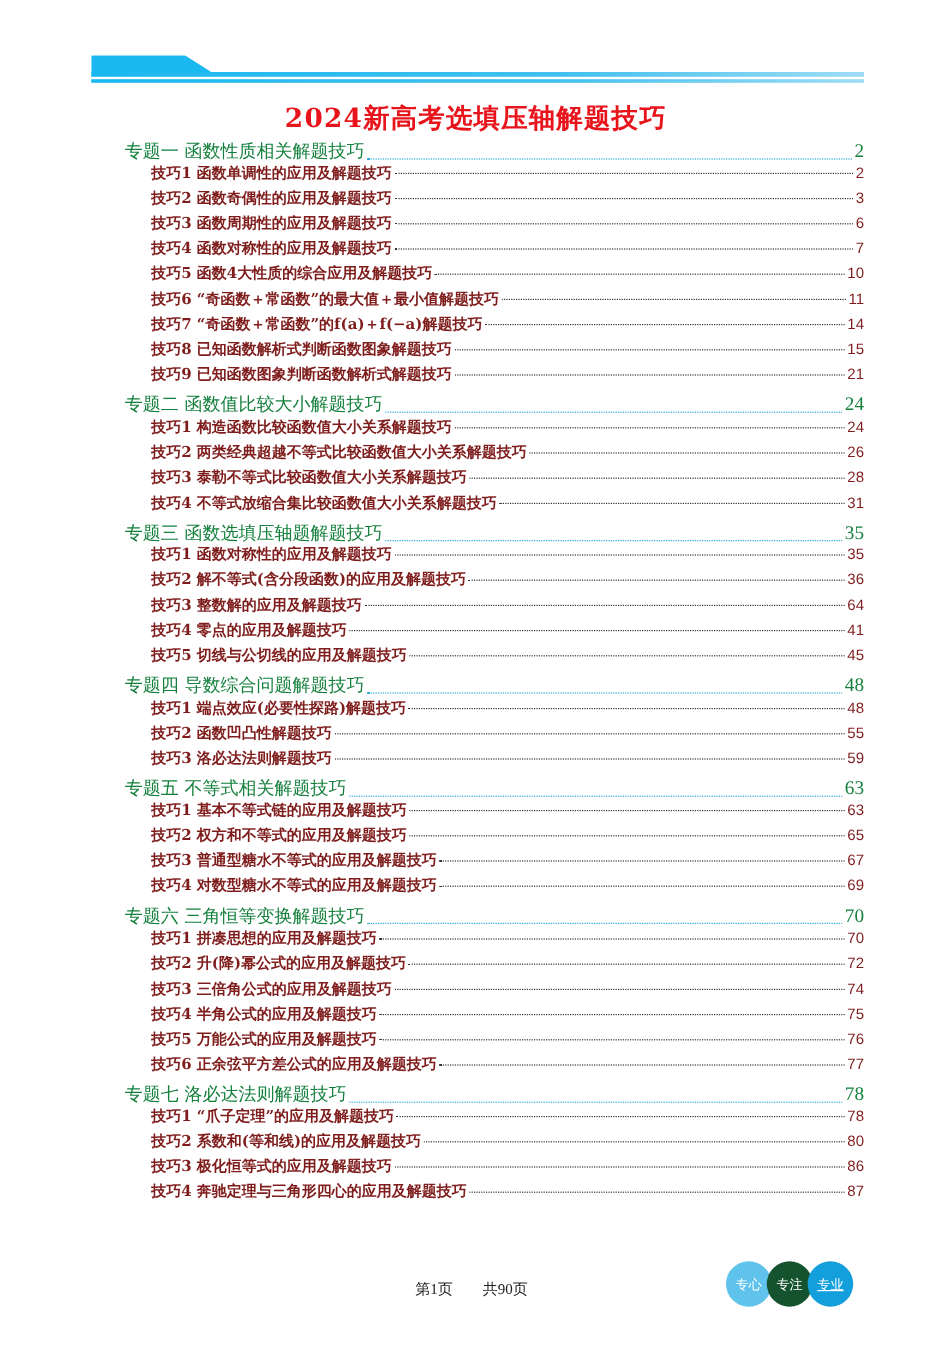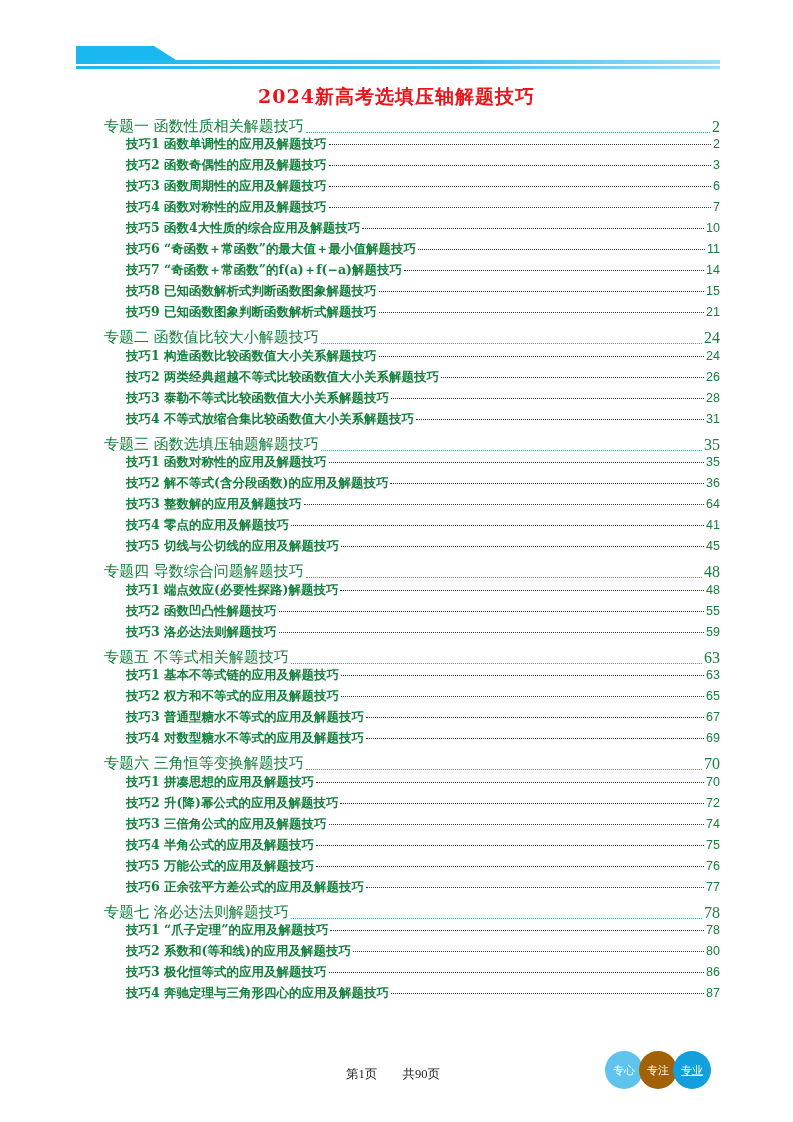--- a/index.html
+++ b/index.html
@@ -15,7 +15,7 @@
       background: linear-gradient(to right, #1ab8f0 0%, #40c0ee 60%, #9edcf5 100%); }
 
     .doc-title { position: absolute; left: 0; width: 793px; top: 84px; text-align: center;
-      color: #e8141c; font-size: 19px; font-weight: bold; letter-spacing: 1px;
+      color: #e8141c; font-size: 22px; font-weight: bold; letter-spacing: 1px;
       font-family: "DejaVu Serif", serif; }
 
     .toc { position: absolute; left: 104px; top: 113px; width: 616px; }

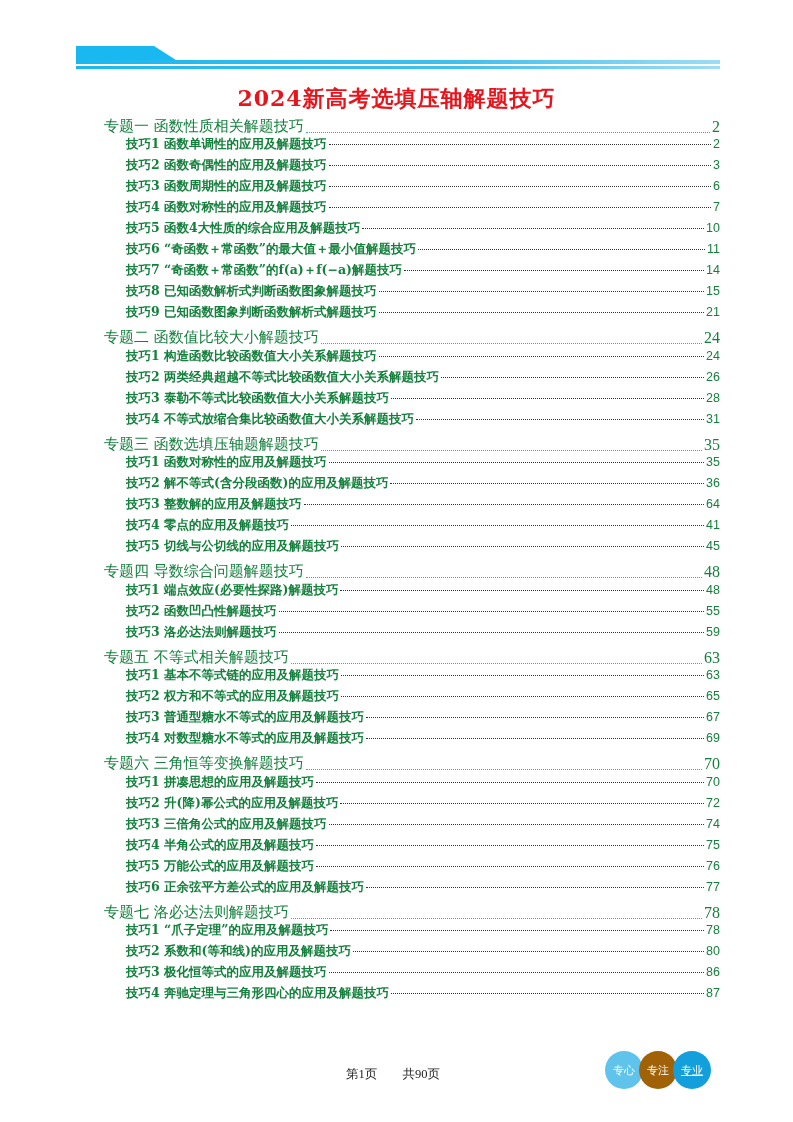--- a/index.html
+++ b/index.html
@@ -30,7 +30,7 @@
     .chapter .page { font-size: 16px; font-family: "Liberation Serif", serif; }
     .chapter .leader { color: #29a8dc; }
 
-    .item { height: 21px; padding-left: 22px; color: #15803d; font-size: 12.5px; font-weight: bold; }
+    .item { height: 21px; padding-left: 22px; color: #7f1d1d; font-size: 12.5px; font-weight: bold; }
     .item .page { font-weight: normal; font-size: 12.5px; }
     .item .leader { color: #333; }
 

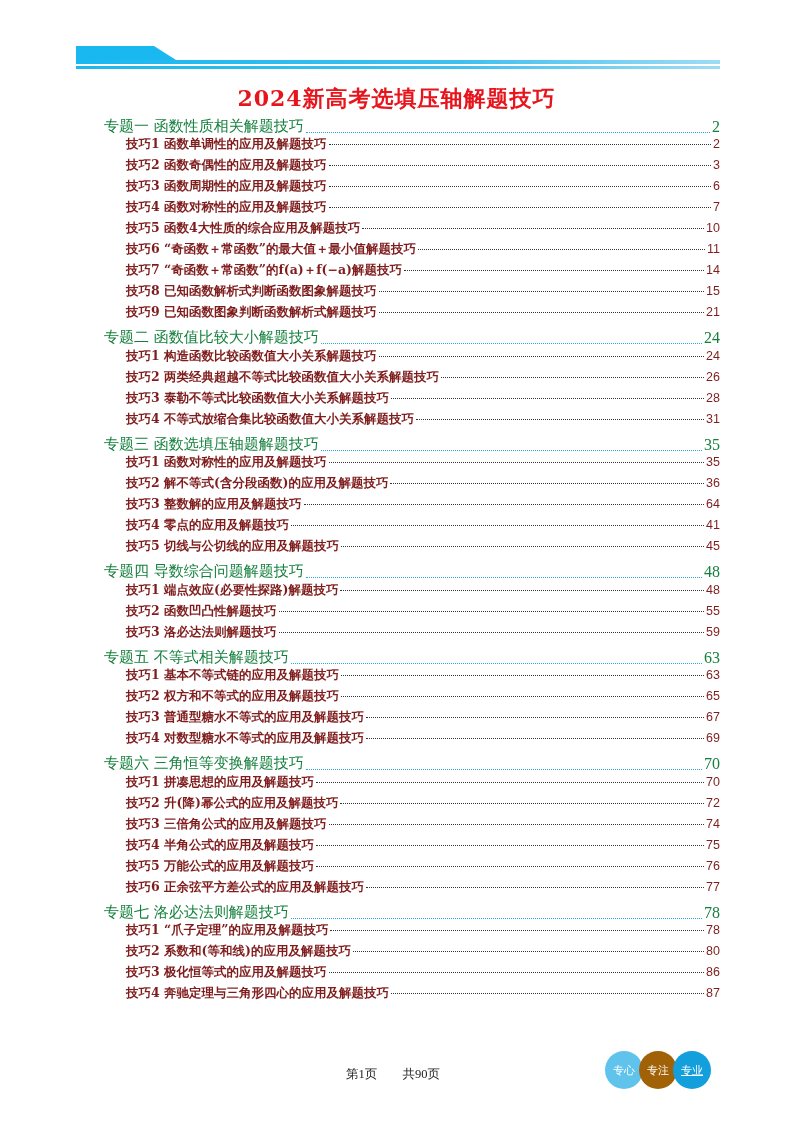--- a/index.html
+++ b/index.html
@@ -275,7 +275,7 @@
 
 <div class="badges">
   <div class="badge" style="background: rgb(95, 195, 236);">专心</div>
-  <div class="badge" style="background: #a16207;">专注</div>
+  <div class="badge" style="background: #14532d;">专注</div>
   <div class="badge" style="background: rgb(18, 159, 220); text-decoration: underline;">专业</div>
 </div>
 

